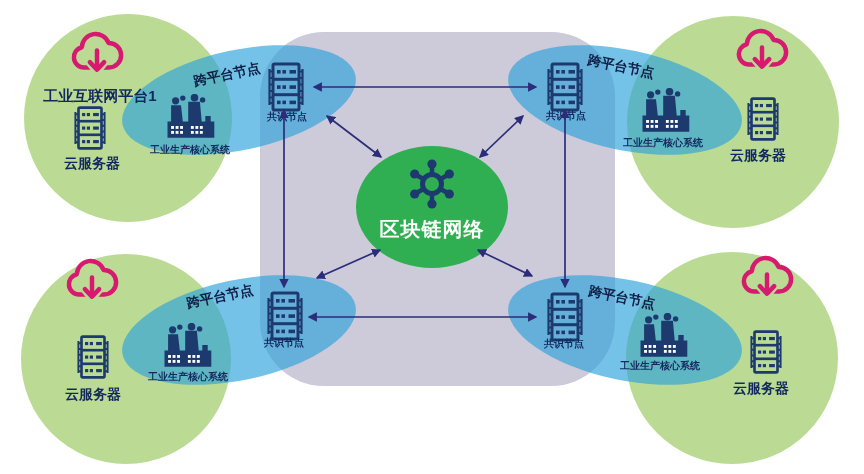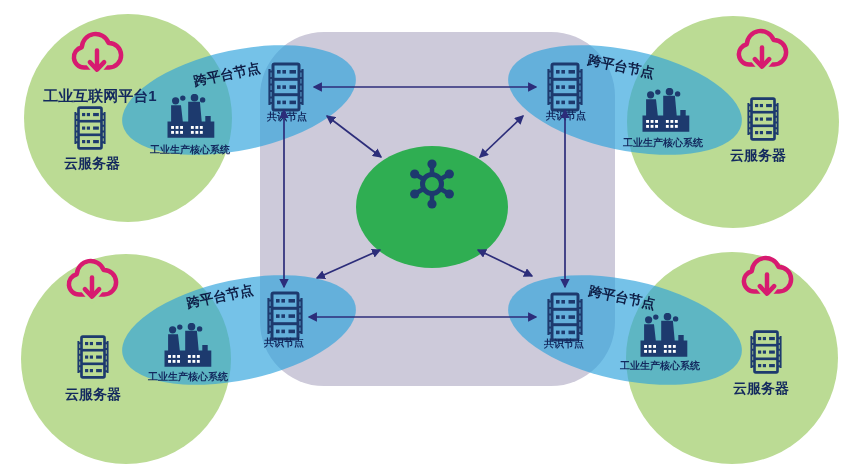--- a/index.html
+++ b/index.html
@@ -137,6 +137,7 @@
         <use href="#i-molecule"></use>
       </svg>
   </span>
+  <div class="abs lbl lbl-center" style="left:356px;top:218px;">区块链网络</div>
 
   <span class="abs icon pinkicon" style="left:68px;top:30px;width:58px;height:50px;">
     <svg viewBox="0 0 64 56">

